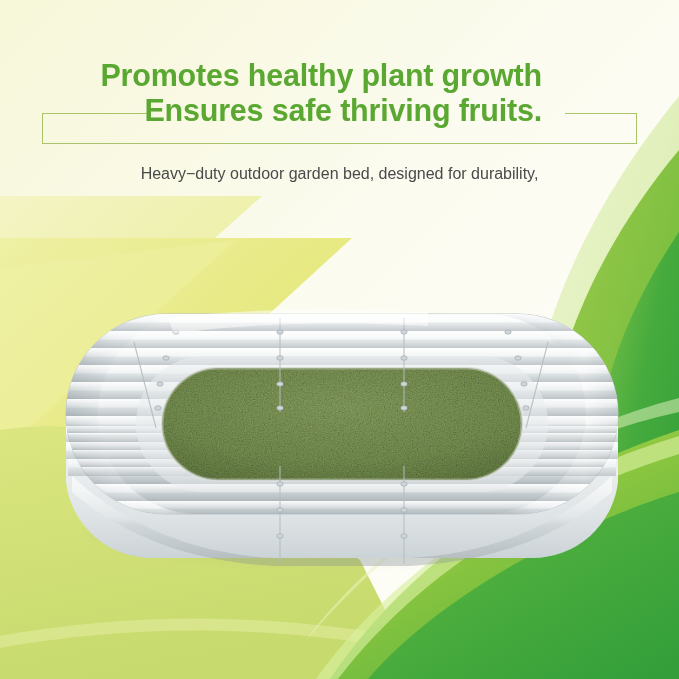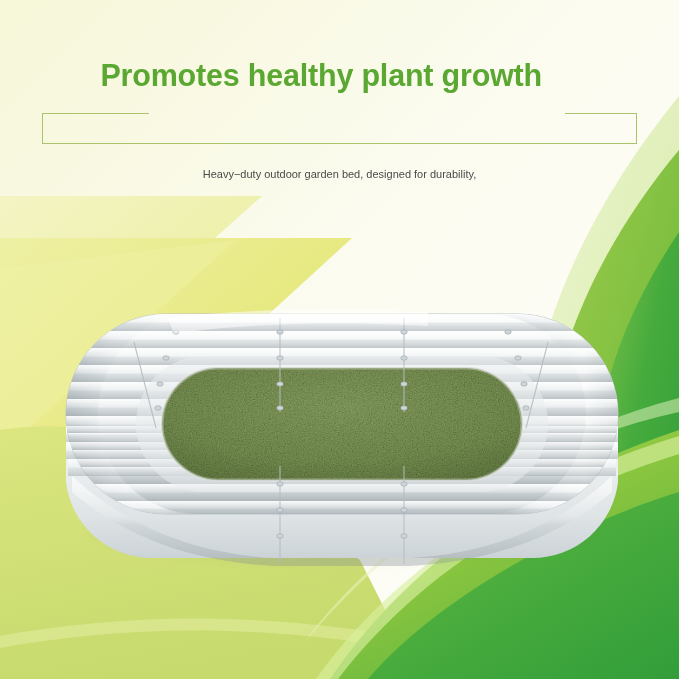--- a/index.html
+++ b/index.html
@@ -133,6 +133,7 @@
 
   <div class="headline-wrap">
     <div class="headline">Promotes healthy plant growth</div>
+    <div class="headline">Ensures safe thriving fruits.</div>
   </div>
 
   <div class="subcopy">

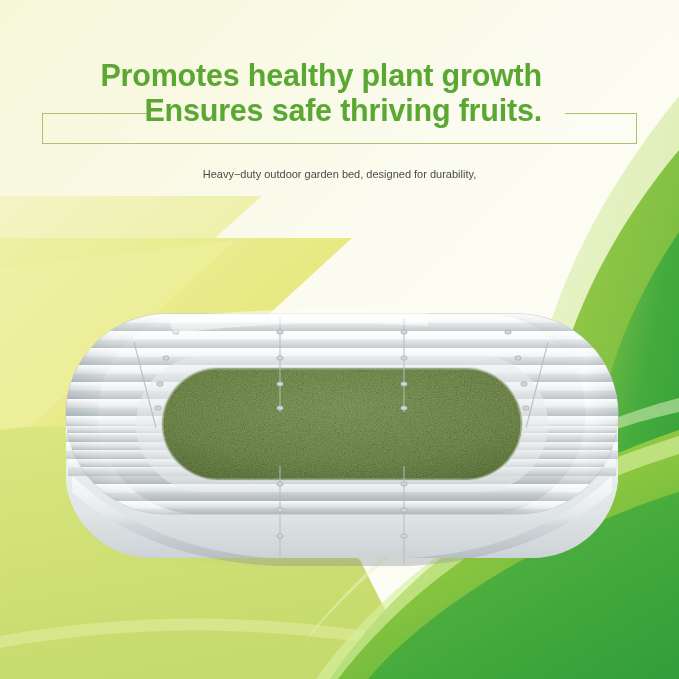--- a/index.html
+++ b/index.html
@@ -53,7 +53,7 @@
   .subcopy{
     position:absolute;left:0;top:160px;width:679px;text-align:center;
     z-index:6;color:#4a4a4a;
-    font-size:11px;line-height:28px;
+    font-size:16px;line-height:28px;
   }
   .subcopy div{white-space:nowrap;}
 

